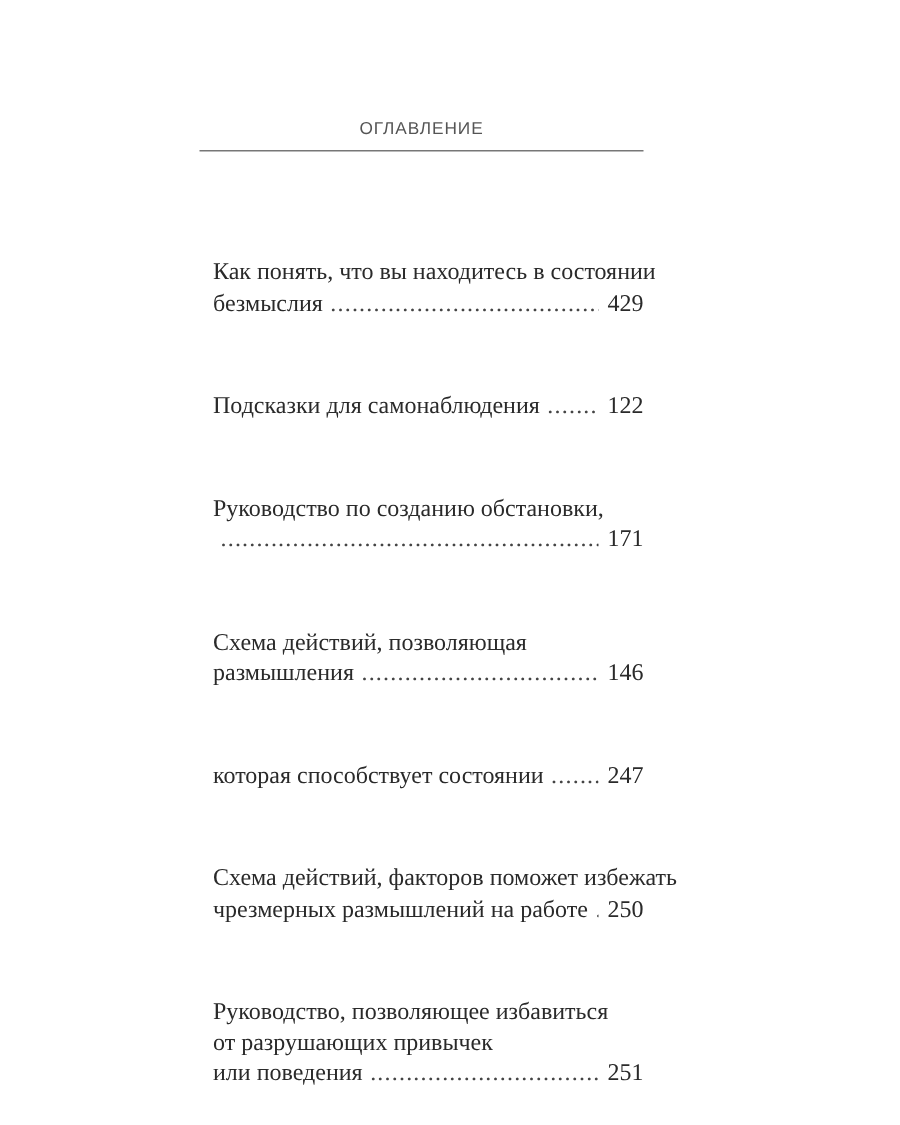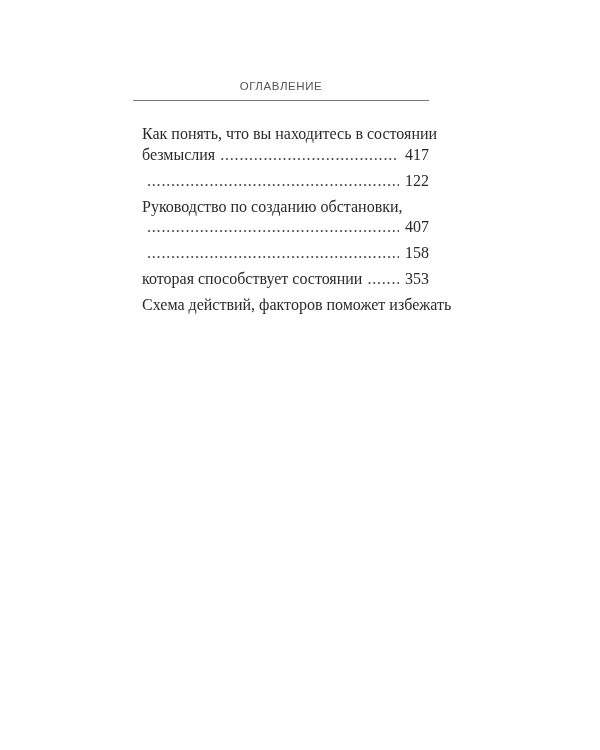--- a/index.html
+++ b/index.html
@@ -20,7 +20,7 @@
       font-family: "Liberation Serif", serif;
       font-size: 16px; line-height: 20.5px; color: #2a2a2a;
     }
-    .entry { margin-bottom: 5.5px; }
+    .entry { margin-bottom: 5.5px; margin-top: 48px; }
     .line { white-space: nowrap; }
     .last-line { display: flex; align-items: flex-start; white-space: nowrap; }
     .last-line .txt { flex: 0 0 auto; }

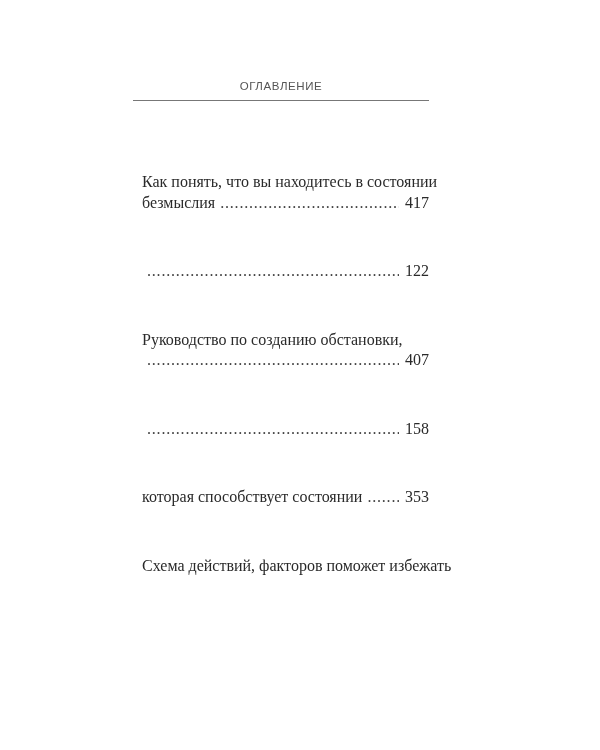--- a/index.html
+++ b/index.html
@@ -41,7 +41,7 @@
       <div class="last-line">
         <span class="txt">безмыслия</span>
         <span class="dots"></span>
-        <span class="page-num">417</span>
+        <span class="page-num">429</span>
       </div>
     </div>
 

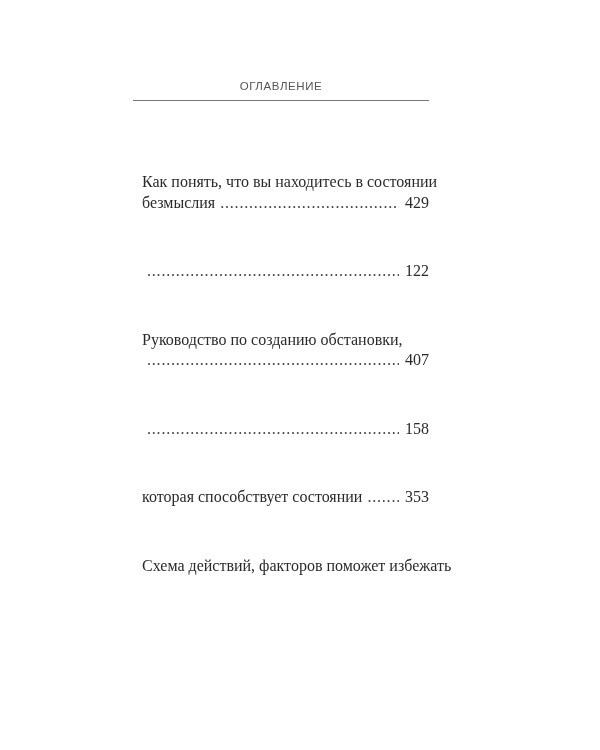--- a/index.html
+++ b/index.html
@@ -47,6 +47,7 @@
 
     <div class="entry">
       <div class="last-line">
+        <span class="txt">Подсказки для самонаблюдения</span>
         <span class="dots"></span>
         <span class="page-num">122</span>
       </div>

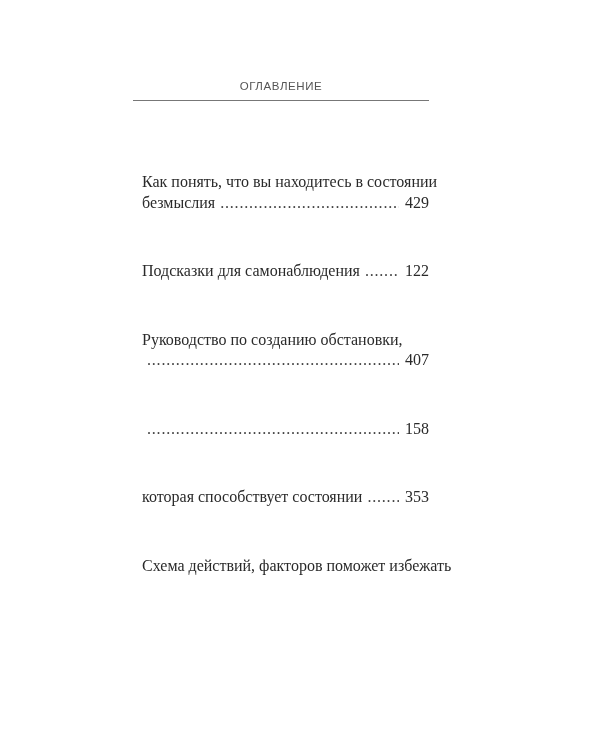--- a/index.html
+++ b/index.html
@@ -57,7 +57,7 @@
       <div class="line">Руководство по созданию обстановки,</div>
       <div class="last-line">
         <span class="dots"></span>
-        <span class="page-num">407</span>
+        <span class="page-num">171</span>
       </div>
     </div>
 

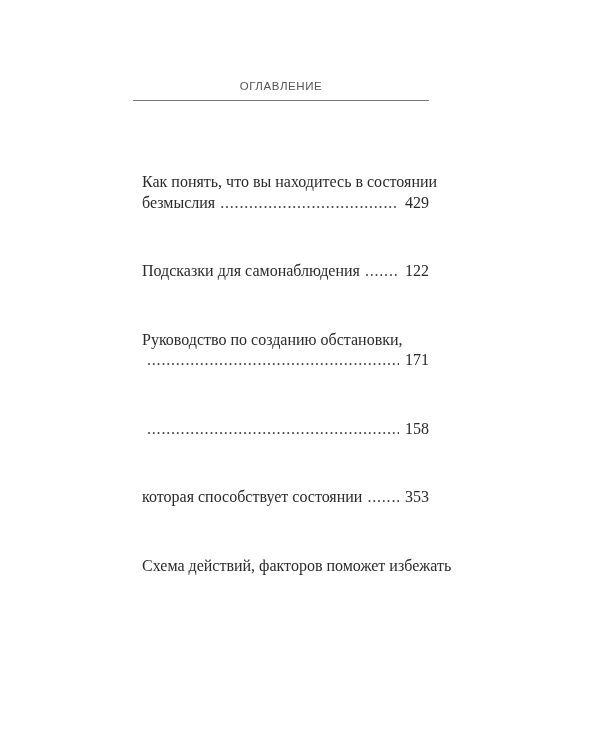--- a/index.html
+++ b/index.html
@@ -62,6 +62,7 @@
     </div>
 
     <div class="entry">
+      <div class="line">Схема действий, позволяющая</div>
       <div class="last-line">
         <span class="dots"></span>
         <span class="page-num">158</span>

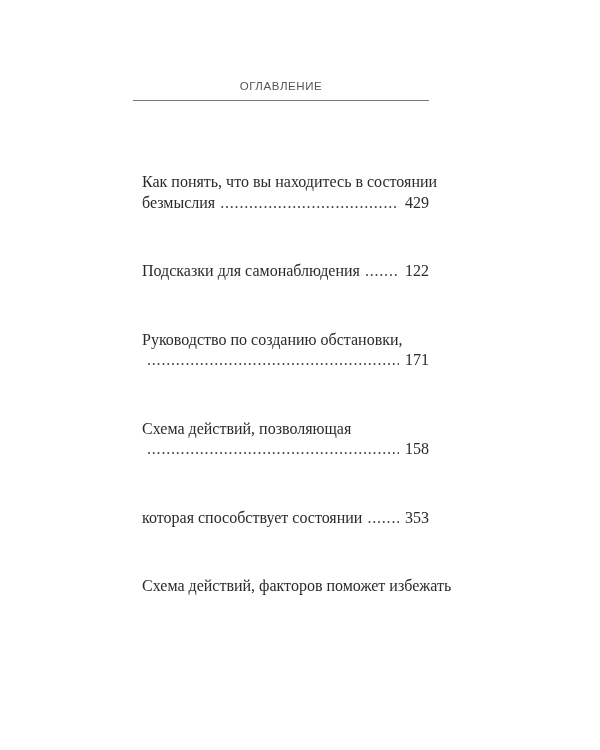--- a/index.html
+++ b/index.html
@@ -64,6 +64,7 @@
     <div class="entry">
       <div class="line">Схема действий, позволяющая</div>
       <div class="last-line">
+        <span class="txt">размышления</span>
         <span class="dots"></span>
         <span class="page-num">158</span>
       </div>

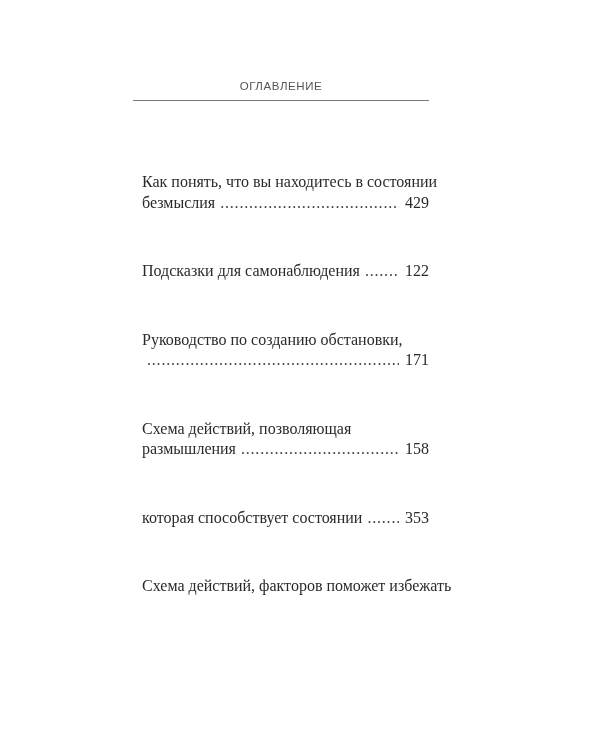--- a/index.html
+++ b/index.html
@@ -66,7 +66,7 @@
       <div class="last-line">
         <span class="txt">размышления</span>
         <span class="dots"></span>
-        <span class="page-num">158</span>
+        <span class="page-num">146</span>
       </div>
     </div>
 

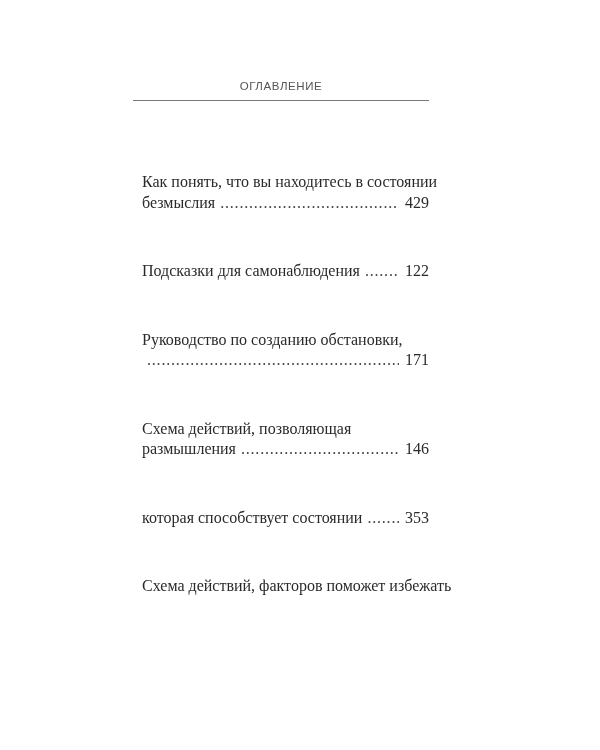--- a/index.html
+++ b/index.html
@@ -74,7 +74,7 @@
       <div class="last-line">
         <span class="txt">которая способствует состоянии</span>
         <span class="dots"></span>
-        <span class="page-num">353</span>
+        <span class="page-num">247</span>
       </div>
     </div>
 

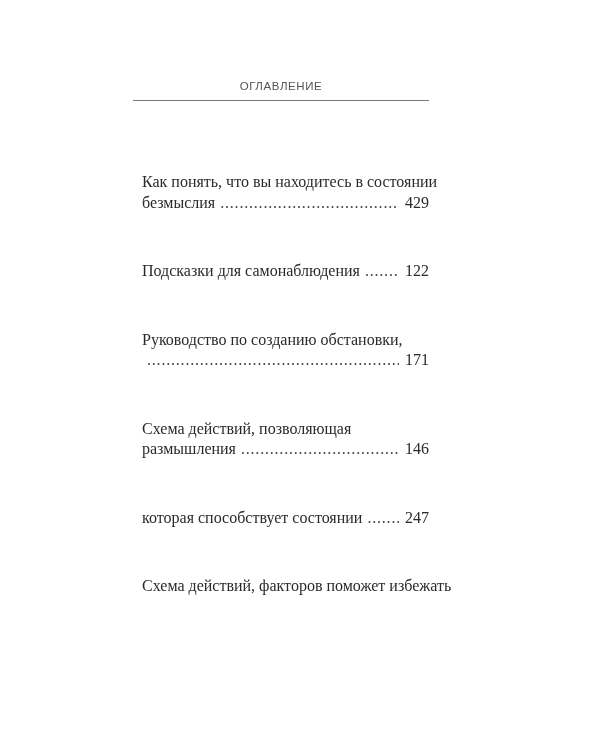--- a/index.html
+++ b/index.html
@@ -80,6 +80,11 @@
 
     <div class="entry">
       <div class="line">Схема действий, факторов поможет избежать</div>
+      <div class="last-line">
+        <span class="txt">чрезмерных размышлений на работе</span>
+        <span class="dots"></span>
+        <span class="page-num">250</span>
+      </div>
     </div>
 
   </div>

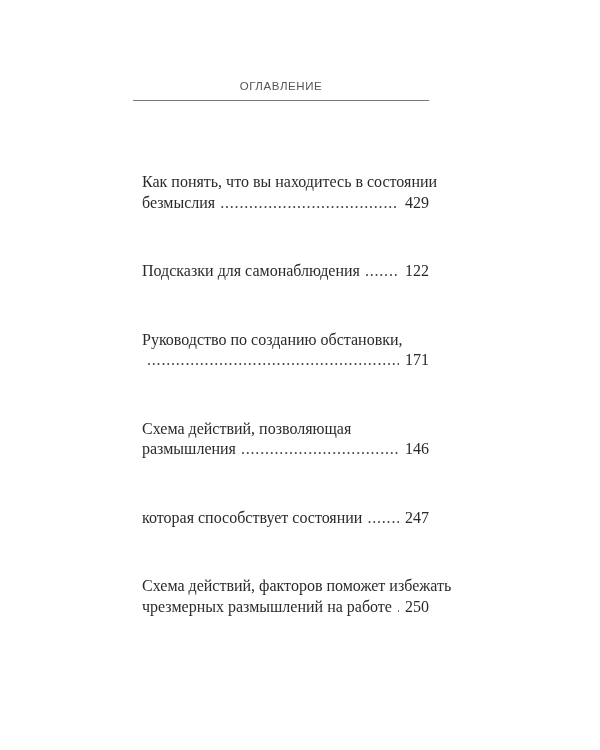--- a/index.html
+++ b/index.html
@@ -87,6 +87,15 @@
       </div>
     </div>
 
+    <div class="entry">
+      <div class="line">Руководство, позволяющее избавиться</div>
+      <div class="line">от разрушающих привычек</div>
+      <div class="last-line">
+        <span class="txt">или поведения</span>
+        <span class="dots"></span>
+        <span class="page-num">251</span>
+      </div>
+    </div>
   </div>
 </div>
 

